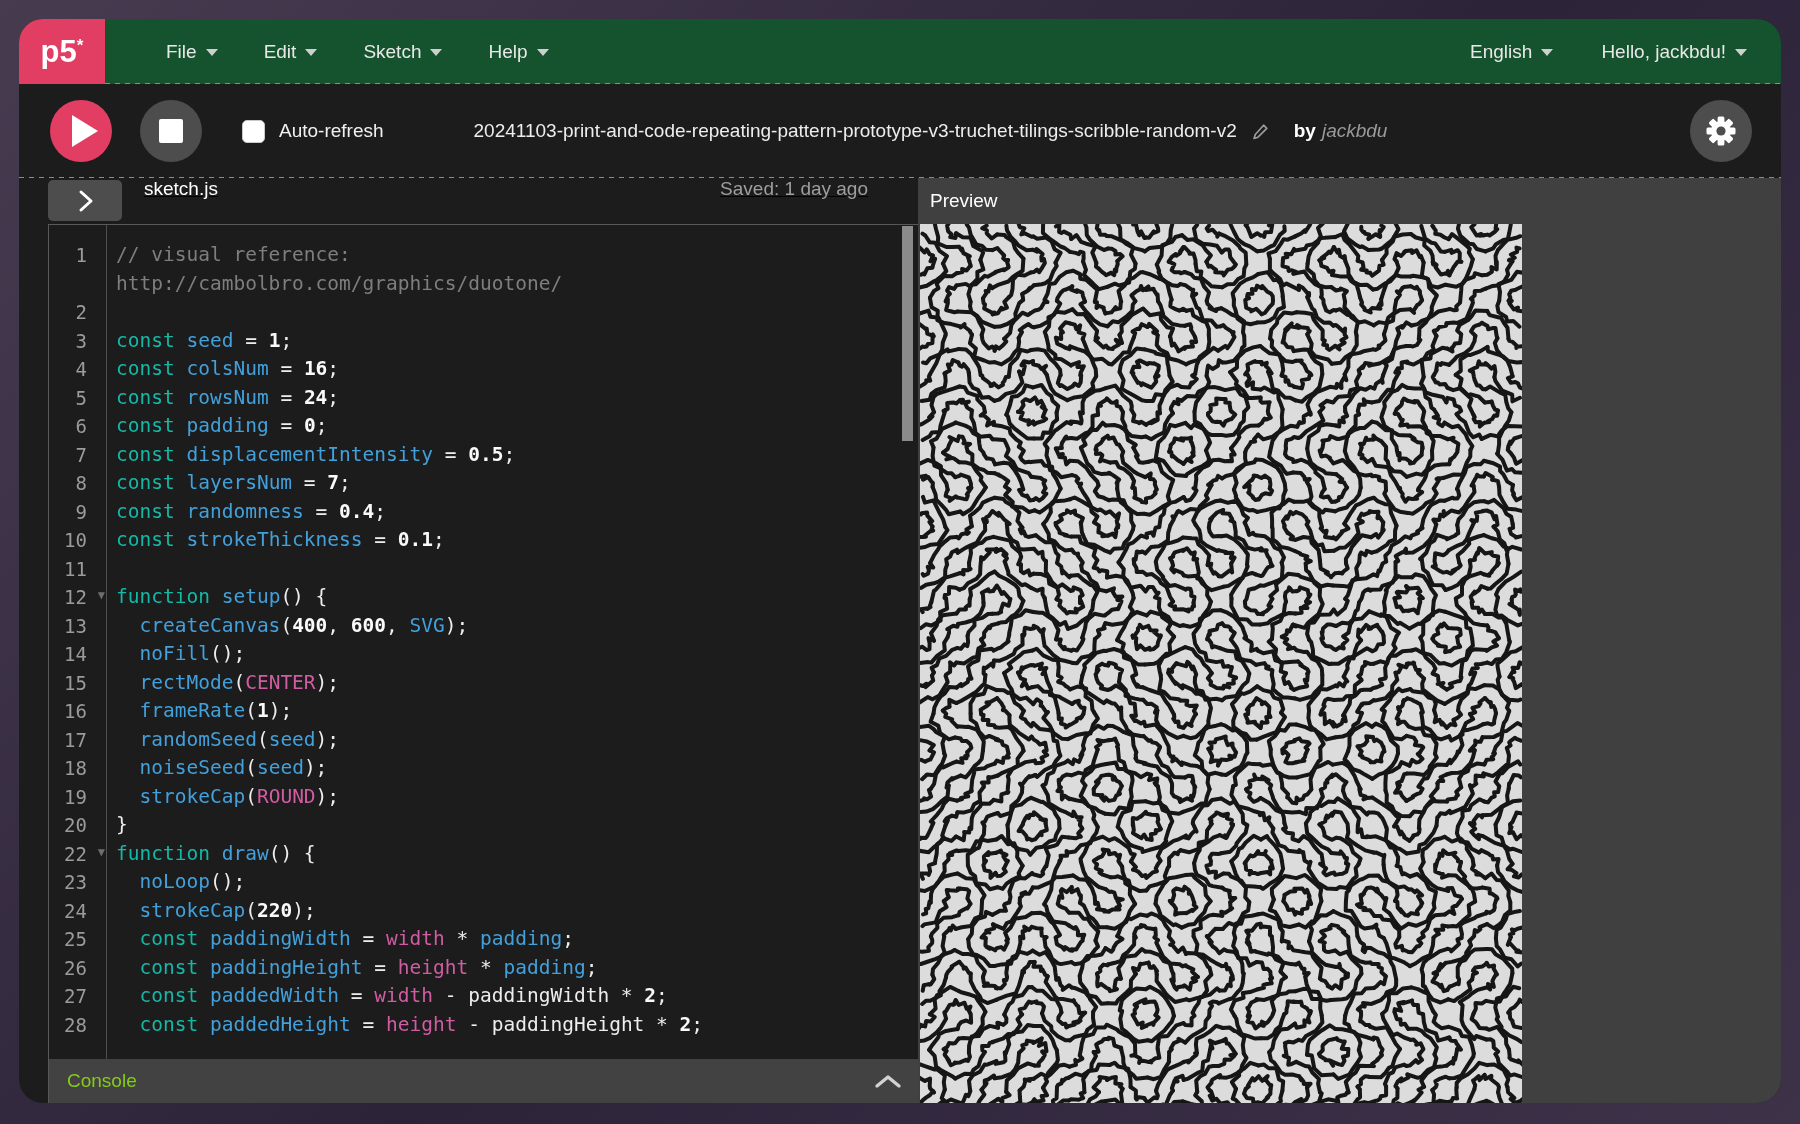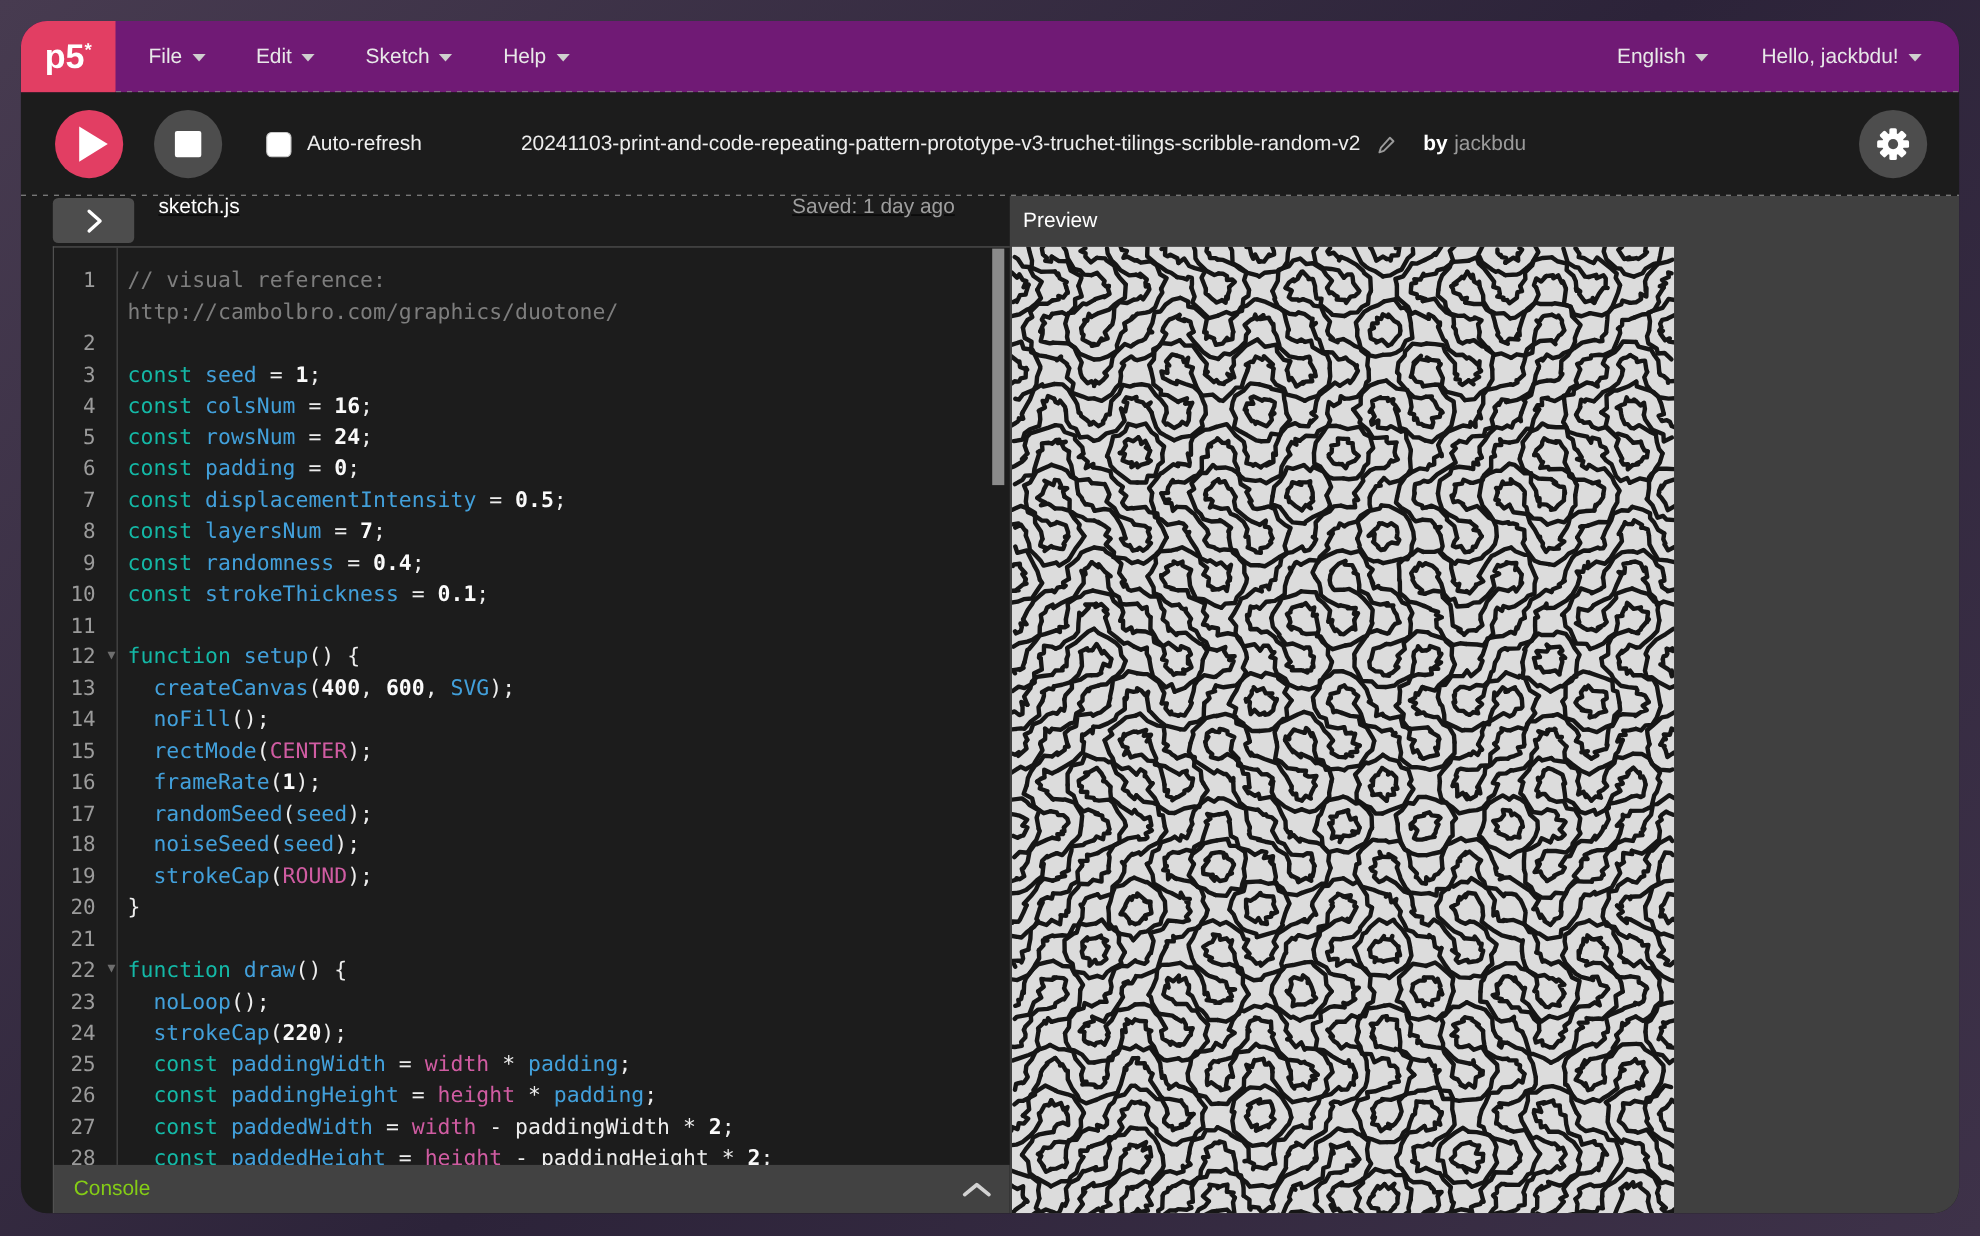--- a/index.html
+++ b/index.html
@@ -8,7 +8,7 @@
   .window{position:absolute;left:19px;top:19px;right:19px;bottom:21px;border-radius:24px;
     background:#1c1c1c;overflow:hidden;display:flex;flex-direction:column;}
   
-  .navbar{height:65px;flex:0 0 65px;display:flex;position:relative;background:#701a75;}
+  .navbar{height:65px;flex:0 0 65px;display:flex;position:relative;background:#14532d;gap:31px;}
   .nav-dash{position:absolute;left:86px;right:0;bottom:0;height:1px;
     background:repeating-linear-gradient(90deg,#8d8d8d 0 5px,transparent 5px 10px);}
   .logo{width:86px;height:65px;background:#e23e63;color:#fff;display:flex;align-items:center;justify-content:center;

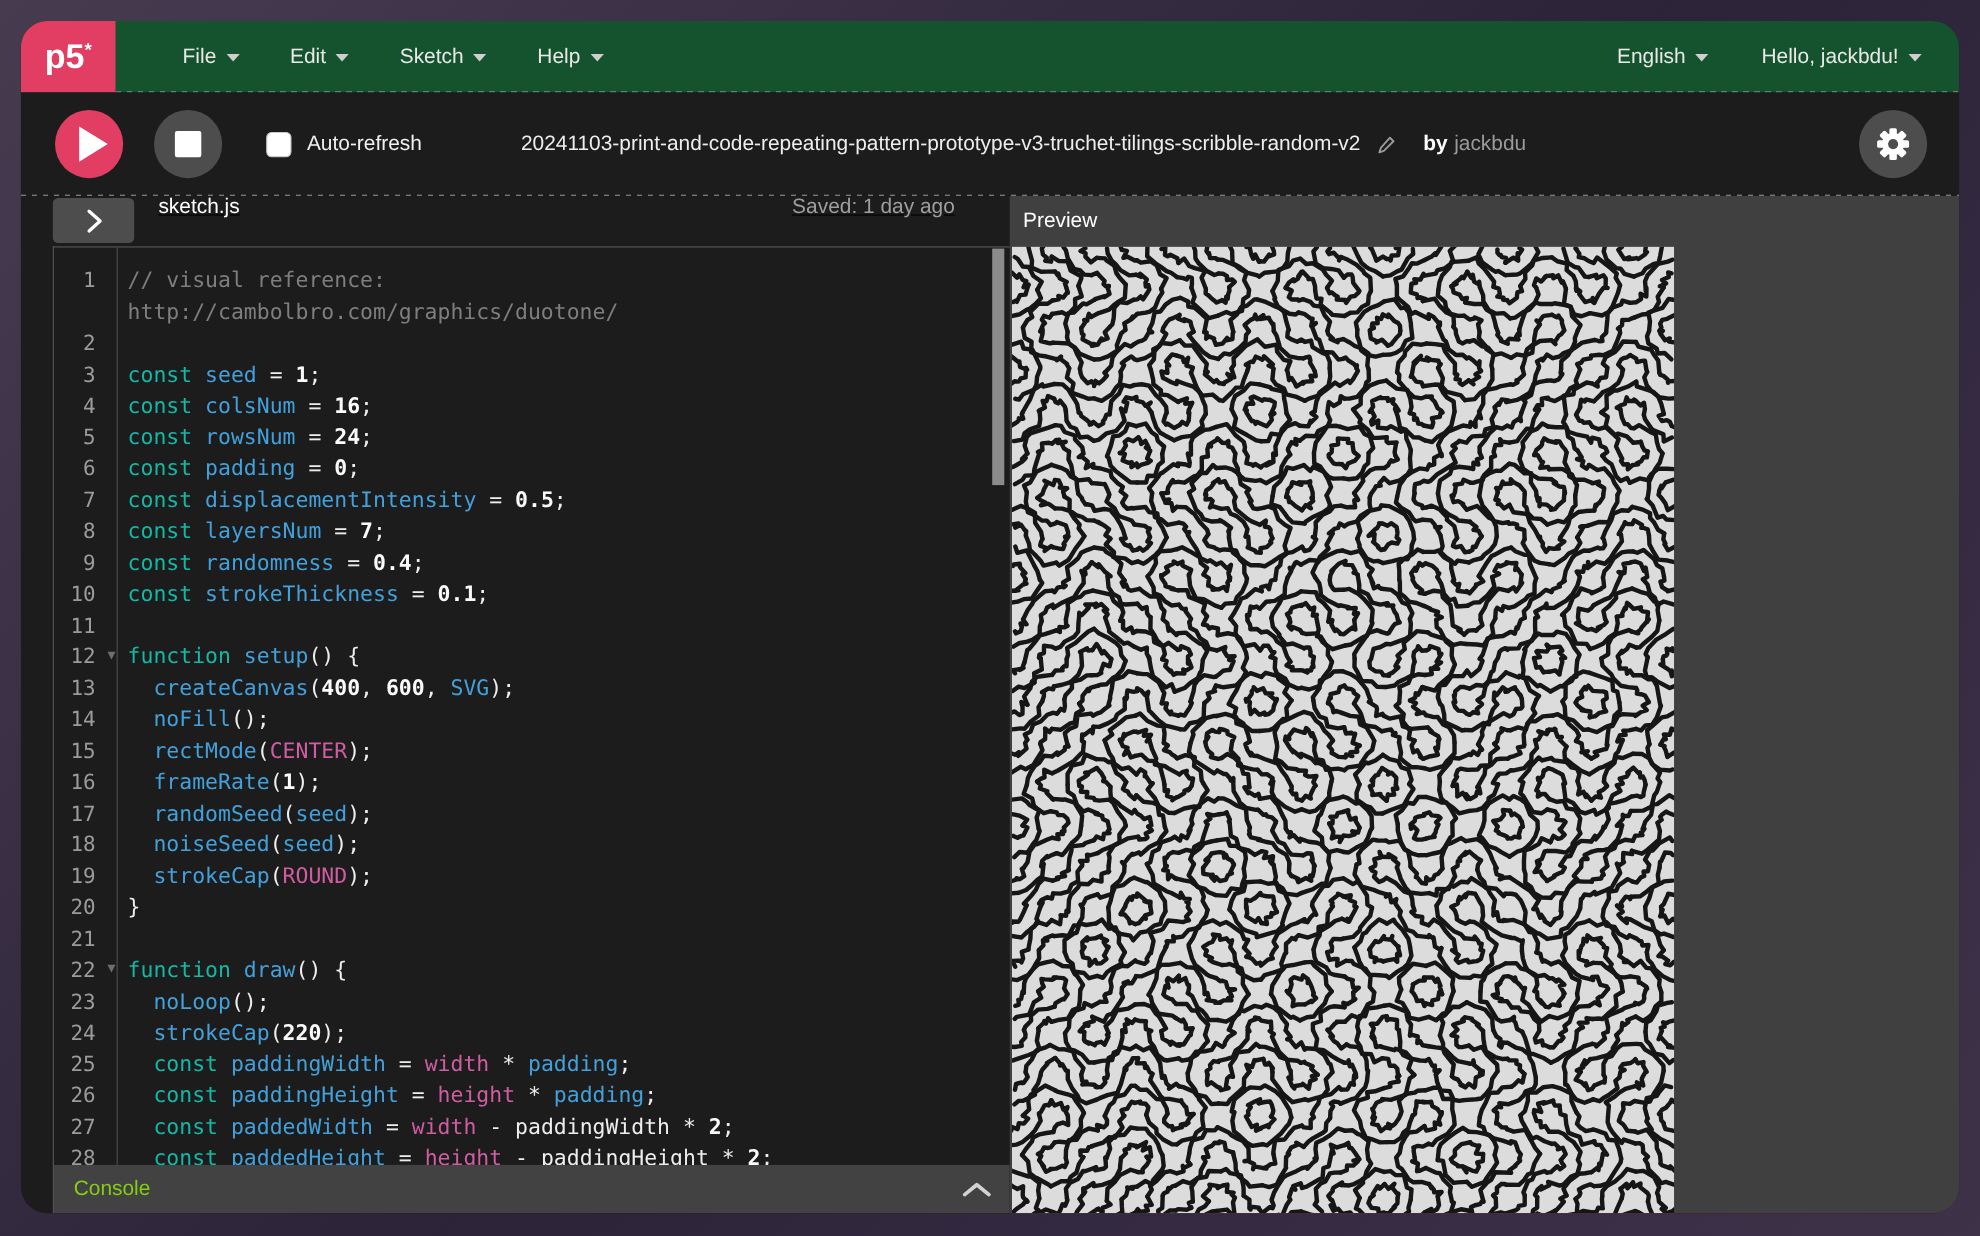--- a/index.html
+++ b/index.html
@@ -38,7 +38,7 @@
   .pencil{margin-left:4px;display:flex;cursor:pointer;}
   .byline{margin-left:14px;font-size:19px;}
   .byline .by{color:#ffffff;font-weight:bold;margin-right:6px;}
-  .byline .author{color:#9a9a9a;cursor:pointer;}
+  .byline .author{color:#9a9a9a;cursor:pointer;font-style:italic;}
   .gear{background:#4d4d4d;margin-left:auto;margin-right:29px;}
   
   .main{flex:1;display:flex;min-height:0;}

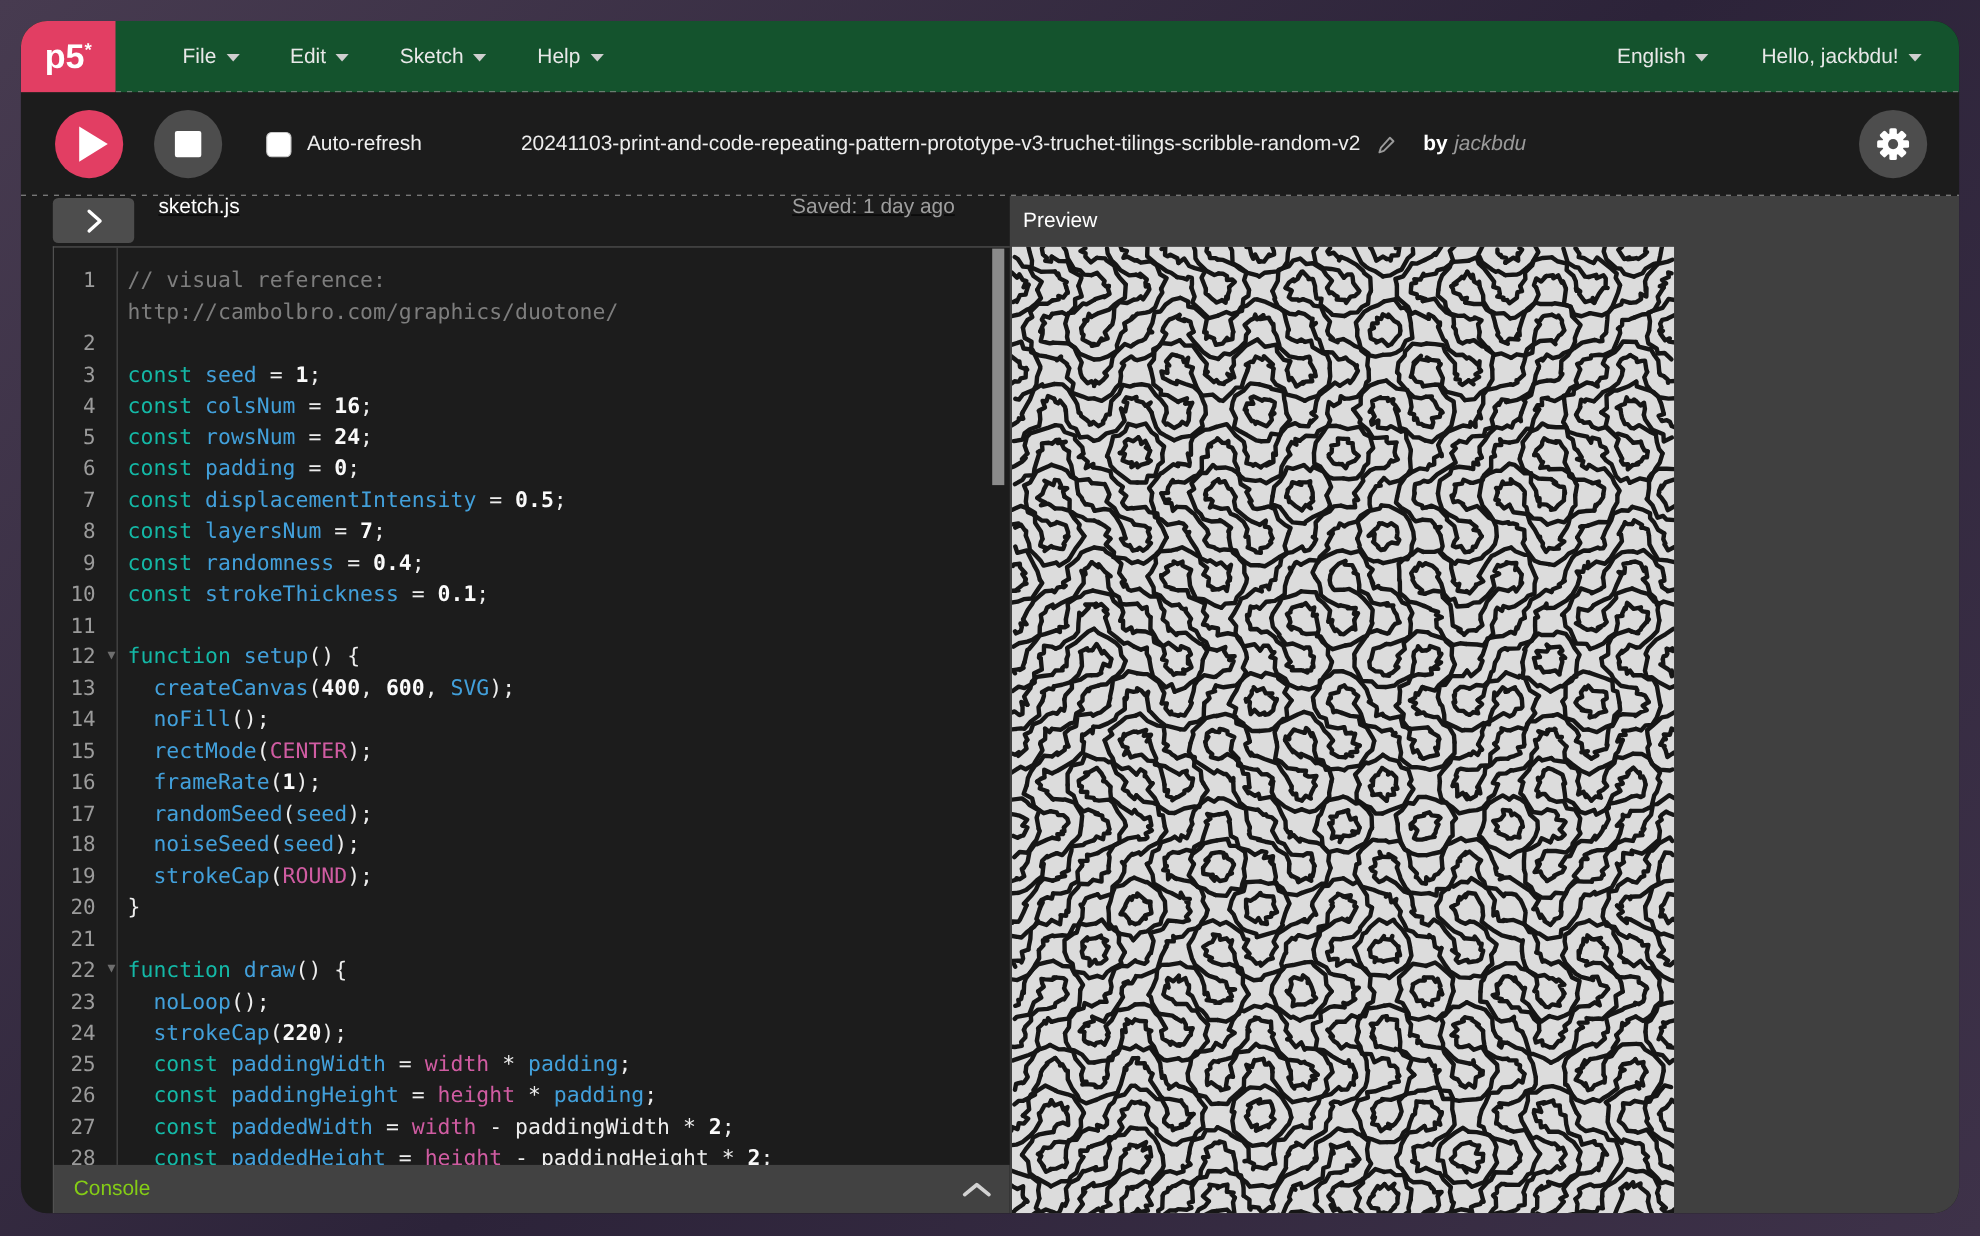--- a/index.html
+++ b/index.html
@@ -253,10 +253,6 @@
               <div class="cm-line">
                 <div class="gutter">20</div>
                 <div class="ltext"><div><span class="tok-w">}</span></div></div>
-              </div>
-              <div class="cm-line">
-                <div class="gutter">21</div>
-                <div class="ltext"><div>&nbsp;</div></div>
               </div>
               <div class="cm-line">
                 <div class="gutter">22<span class="fold">▼</span></div>

